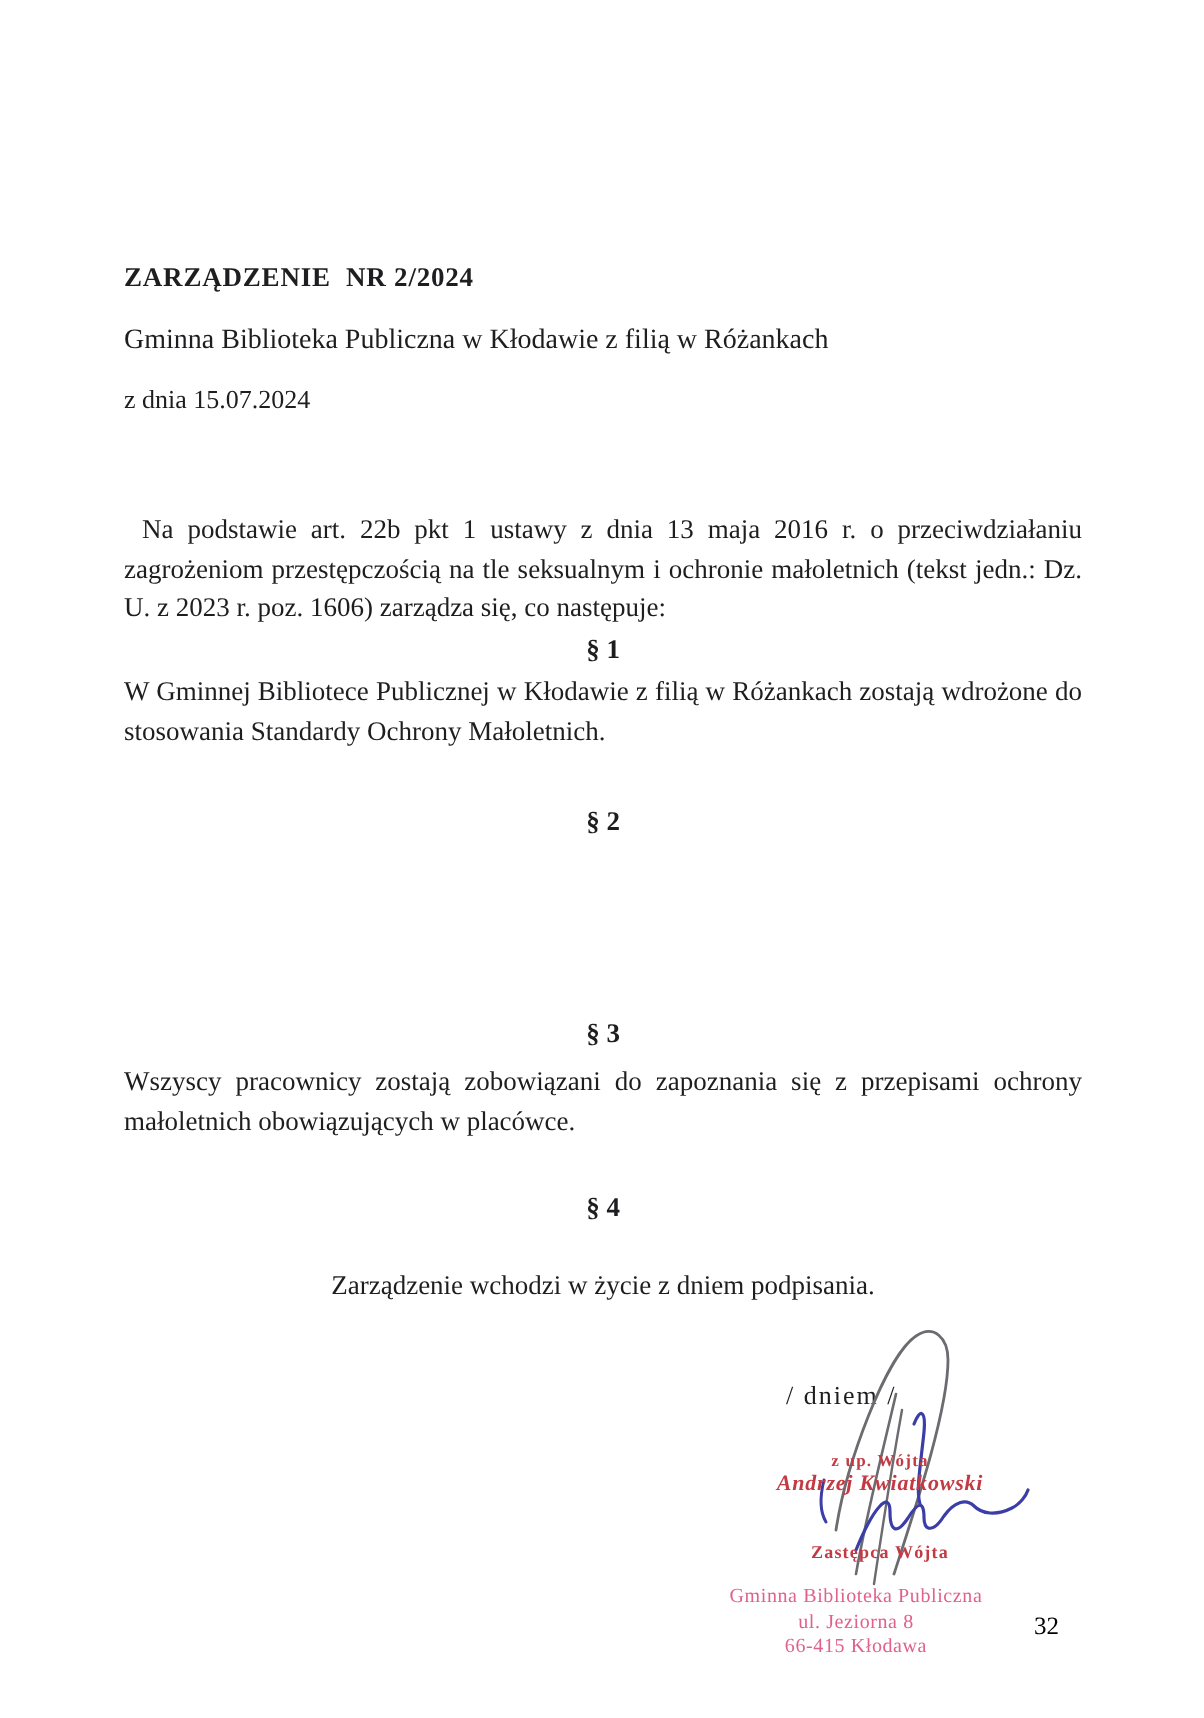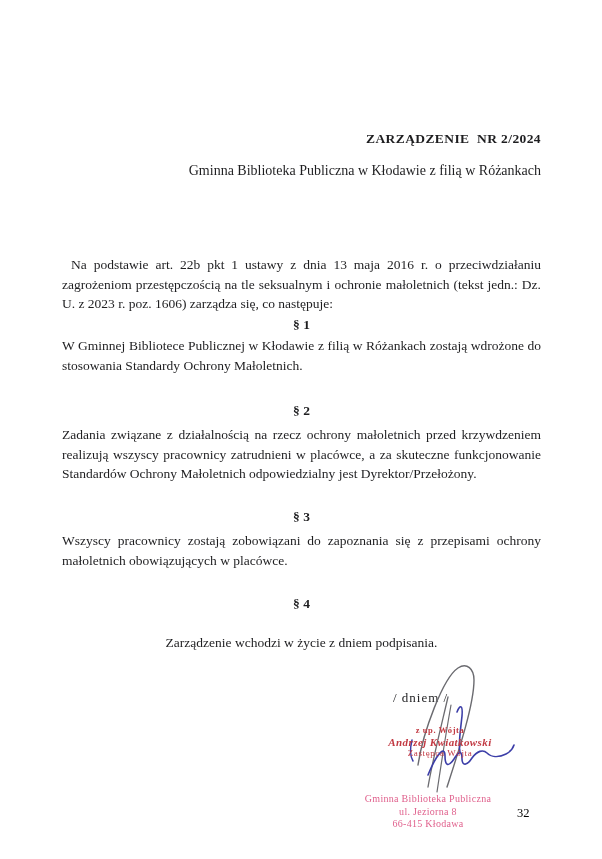--- a/index.html
+++ b/index.html
@@ -13,7 +13,7 @@
     overflow: hidden;
   }
   .abs { position: absolute; }
-  .centered { left: 62px; width: 479px; text-align: right; }
+  .centered { left: 62px; width: 479px; text-align: left; }
   .doc-title {
     top: 131px;
     font-size: 13.5px;

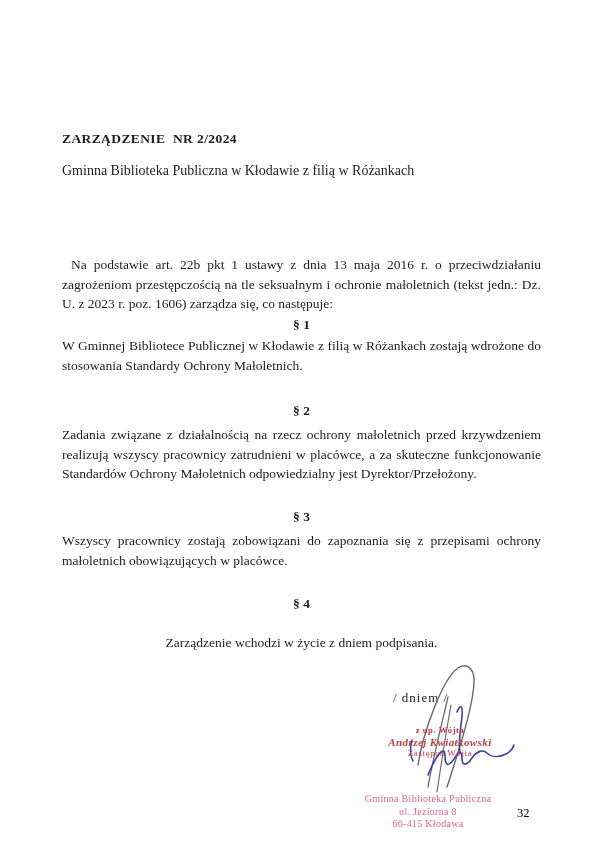--- a/index.html
+++ b/index.html
@@ -80,6 +80,7 @@
 
   <div class="abs centered org-line">Gminna Biblioteka Publiczna w Kłodawie z filią w Różankach</div>
 
+  <div class="abs centered date-line">z dnia 15.07.2024</div>
 
 
   <div class="abs body-par preamble">Na podstawie art. 22b pkt 1 ustawy z dnia 13 maja 2016 r. o przeciwdziałaniu zagrożeniom przestępczością na tle seksualnym i ochronie małoletnich (tekst jedn.: Dz. U. z 2023 r. poz. 1606) zarządza się, co następuje:</div>

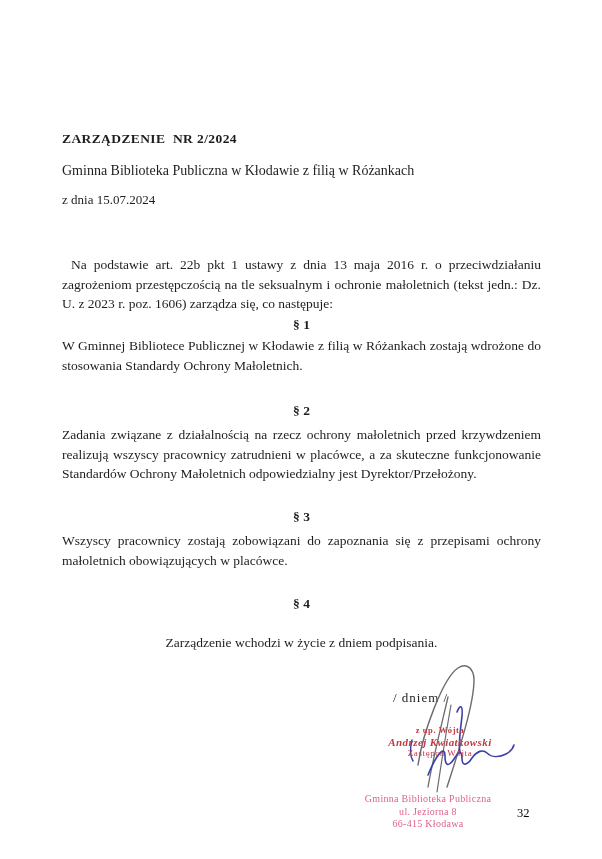--- a/index.html
+++ b/index.html
@@ -89,7 +89,6 @@
   <div class="abs body-par sec1-body">W Gminnej Bibliotece Publicznej w Kłodawie z filią w Różankach zostają wdrożone do stosowania Standardy Ochrony Małoletnich.</div>
 
   <div class="abs sec-head sec2-head">§ 2</div>
-  <div class="abs body-par sec2-body">Zadania związane z działalnością na rzecz ochrony małoletnich przed krzywdzeniem realizują wszyscy pracownicy zatrudnieni w placówce, a za skuteczne funkcjonowanie Standardów Ochrony Małoletnich odpowiedzialny jest Dyrektor/Przełożony.</div>
 
   <div class="abs sec-head sec3-head">§ 3</div>
   <div class="abs body-par sec3-body">Wszyscy pracownicy zostają zobowiązani do zapoznania się z przepisami ochrony małoletnich obowiązujących w placówce.</div>

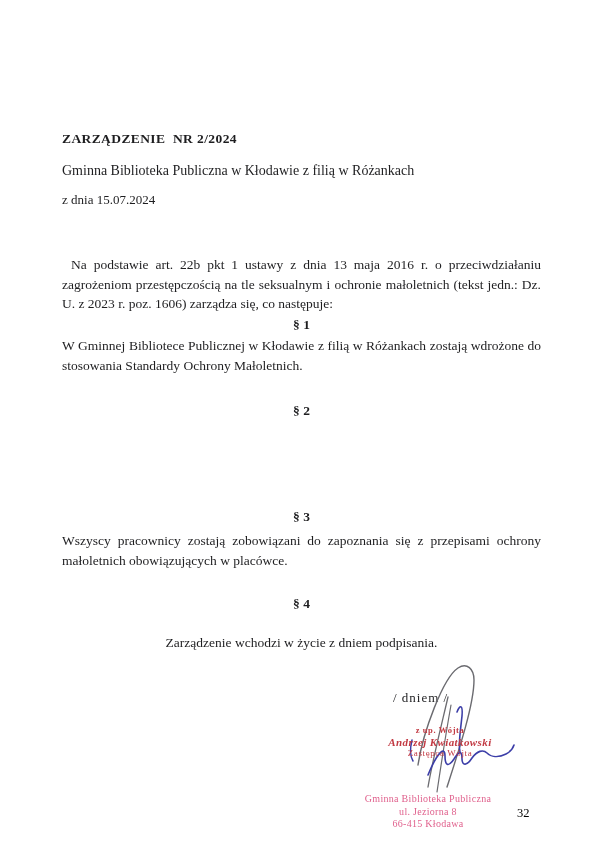--- a/index.html
+++ b/index.html
@@ -55,7 +55,7 @@
   }
   .stamp-upper .s-line1 { font-size: 8.5px; font-weight: 700; letter-spacing: 0.6px; }
   .stamp-upper .s-name  { font-size: 11px; font-weight: 700; font-style: italic; letter-spacing: 0.4px; margin-top: 1px; font-family: Liberation Serif, serif; }
-  .stamp-upper .s-title { font-size: 9px;  font-weight: 400; letter-spacing: 0.6px; margin-top: 0; }
+  .stamp-upper .s-title { font-size: 9px;  font-weight: 700; letter-spacing: 0.6px; margin-top: 23px; }
   .stamp-lower {
     left: 348px; top: 793px; width: 160px;
     text-align: center;

